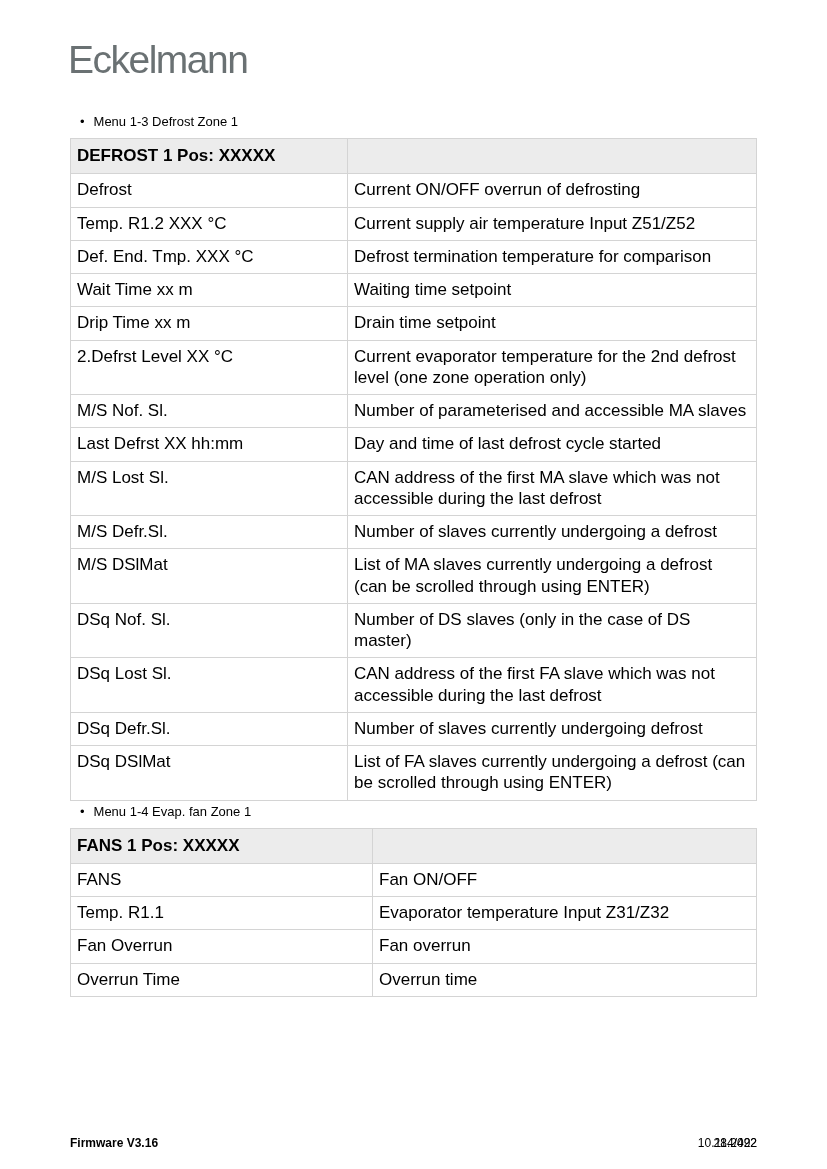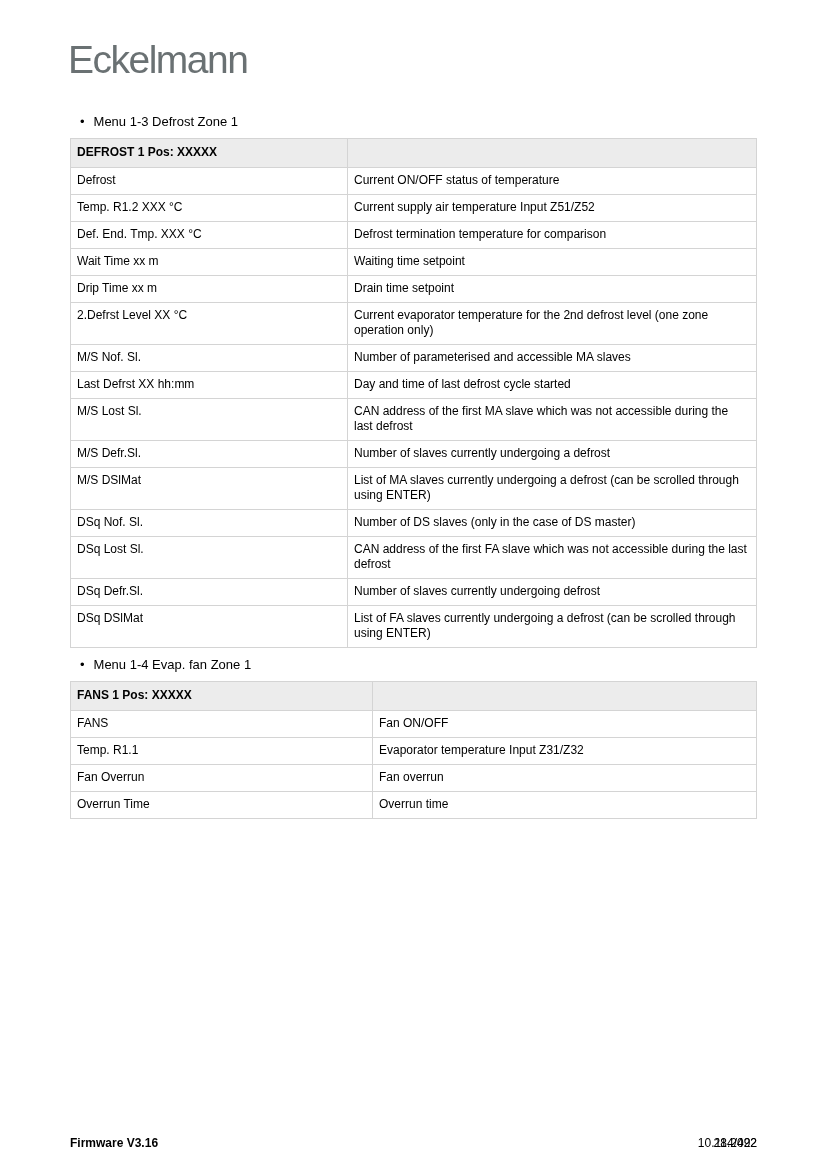--- a/index.html
+++ b/index.html
@@ -29,8 +29,8 @@
 
   .menu-table {
     border-collapse: collapse; table-layout: fixed;
-    width: 687px; font-size: 12px;
-    margin-bottom: 8px;
+    width: 687px; font-size: 17px;
+    margin-bottom: 2px;
   }
   .menu-table th, .menu-table td {
     border: 1px solid #d4d4d4;

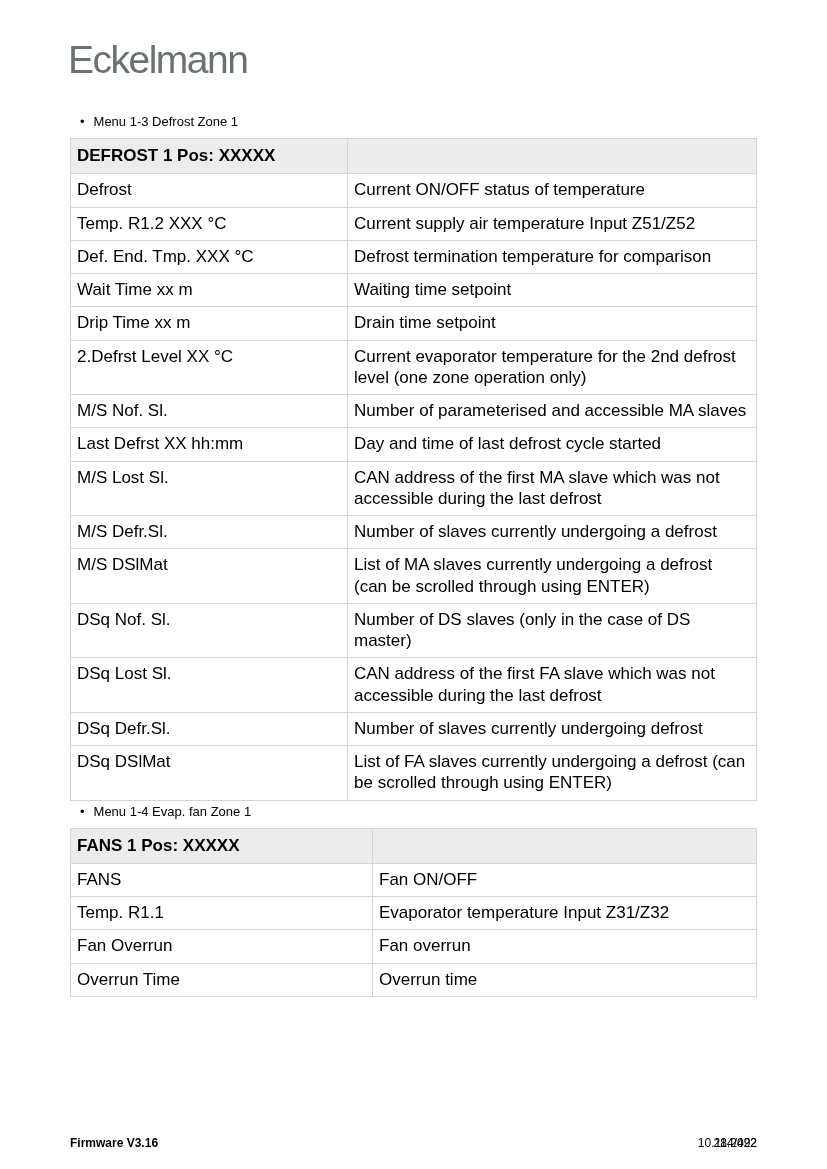--- a/index.html
+++ b/index.html
@@ -82,7 +82,7 @@
       <tbody>
           <tr>
             <td>Defrost</td>
-            <td>Current ON/OFF status of temperature</td>
+            <td>Current ON/OFF overrun of defrosting</td>
           </tr>
           <tr>
             <td>Temp. R1.2 XXX °C</td>

